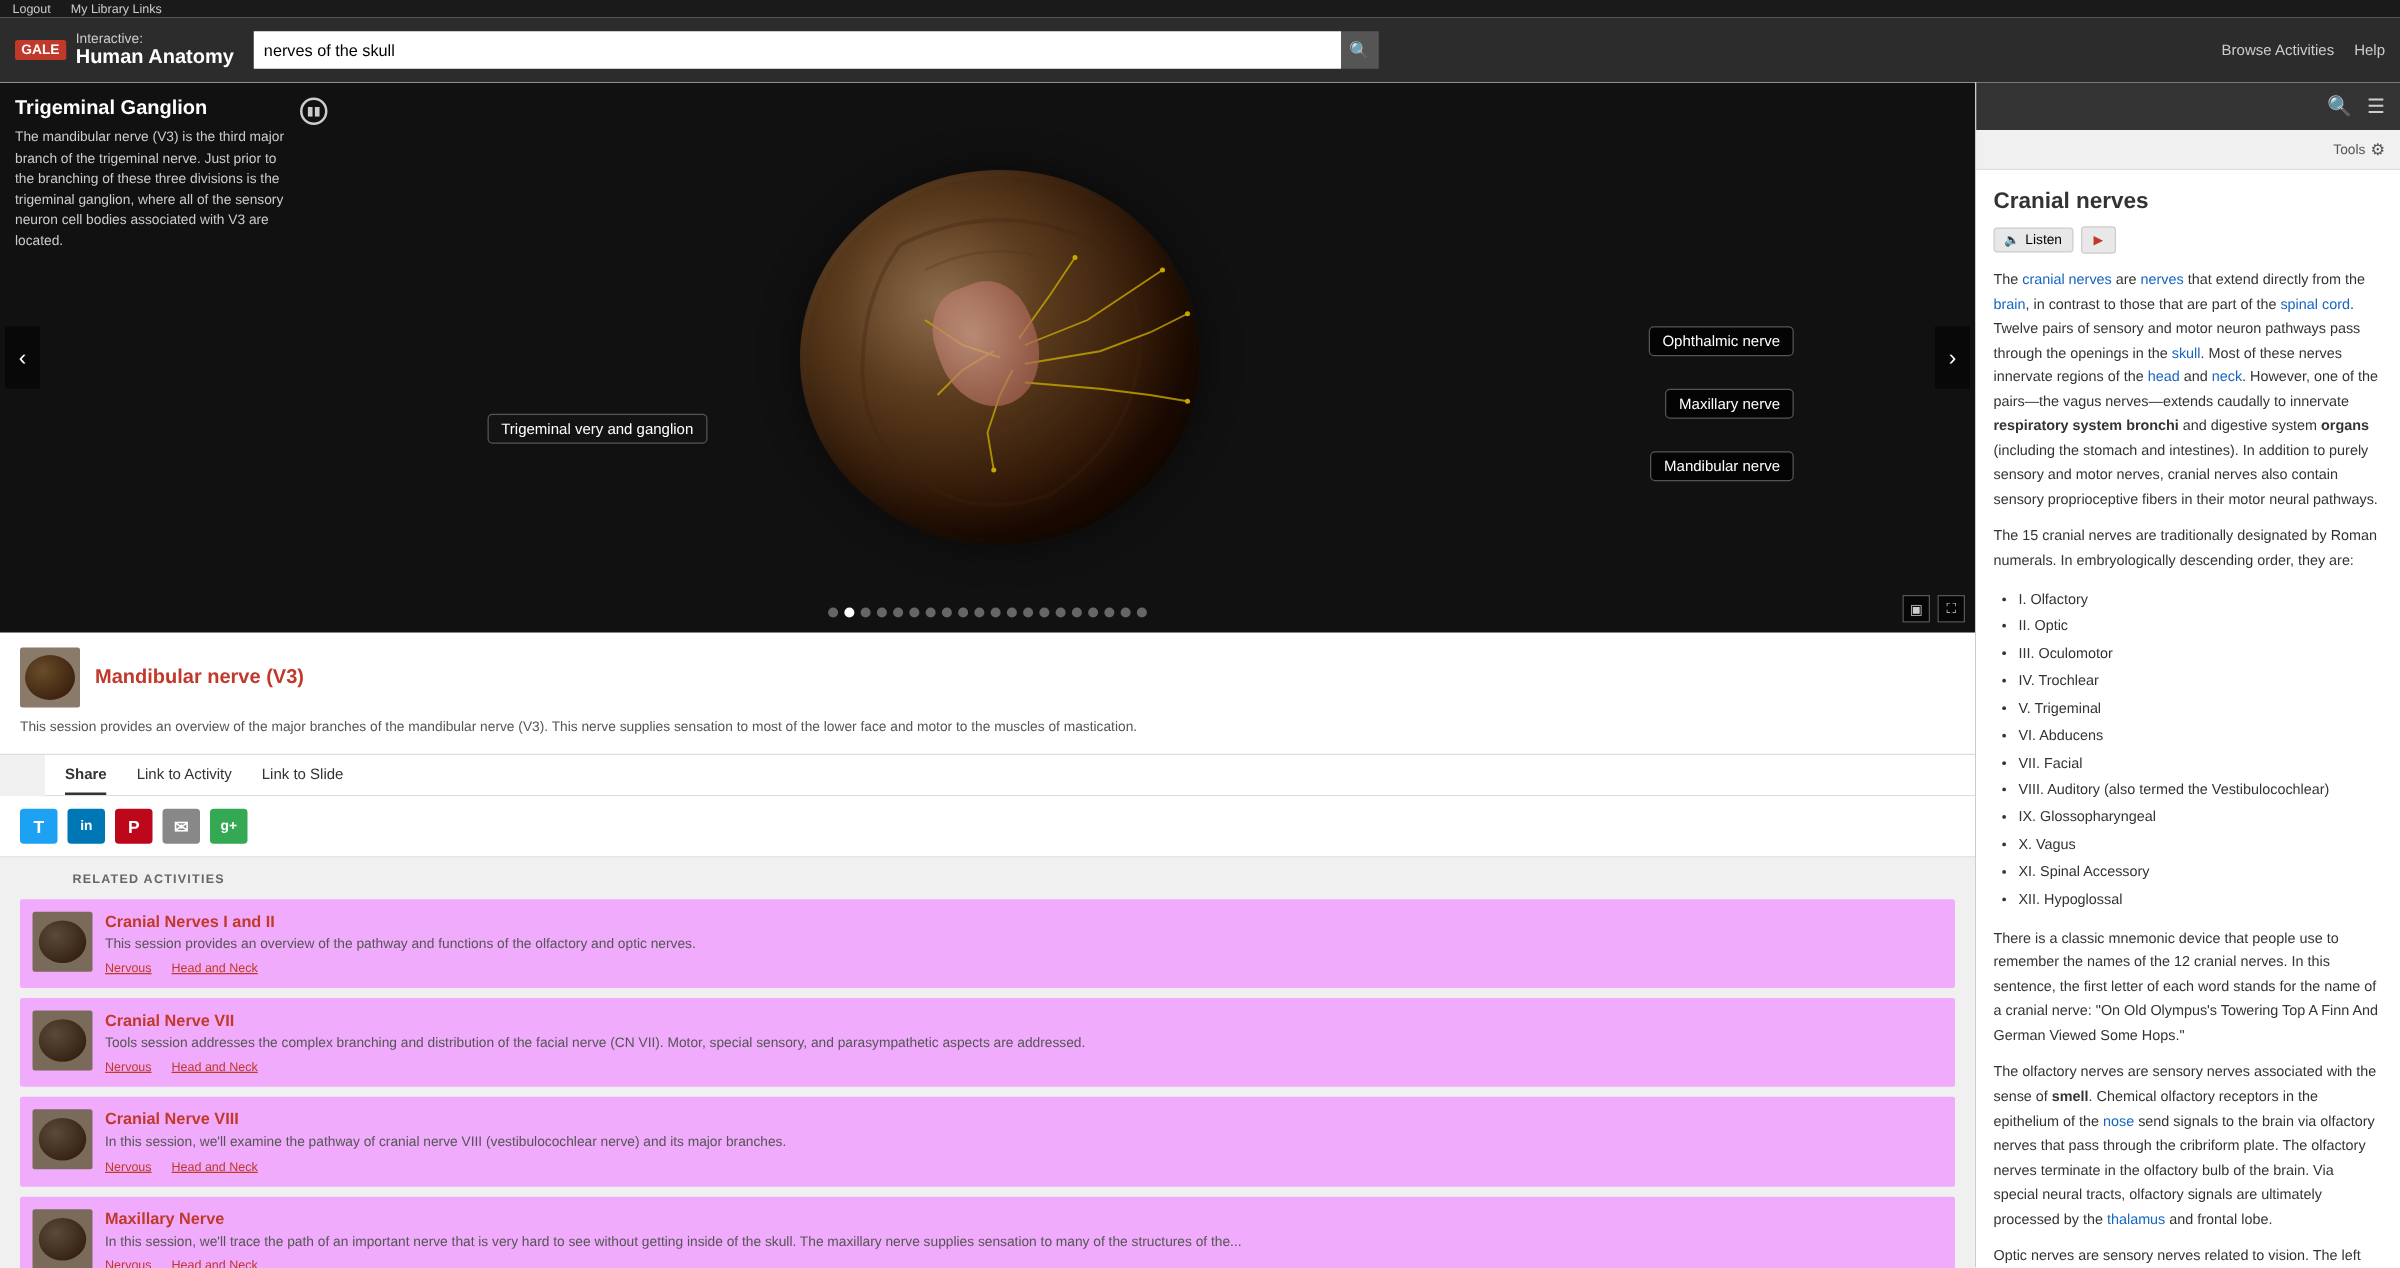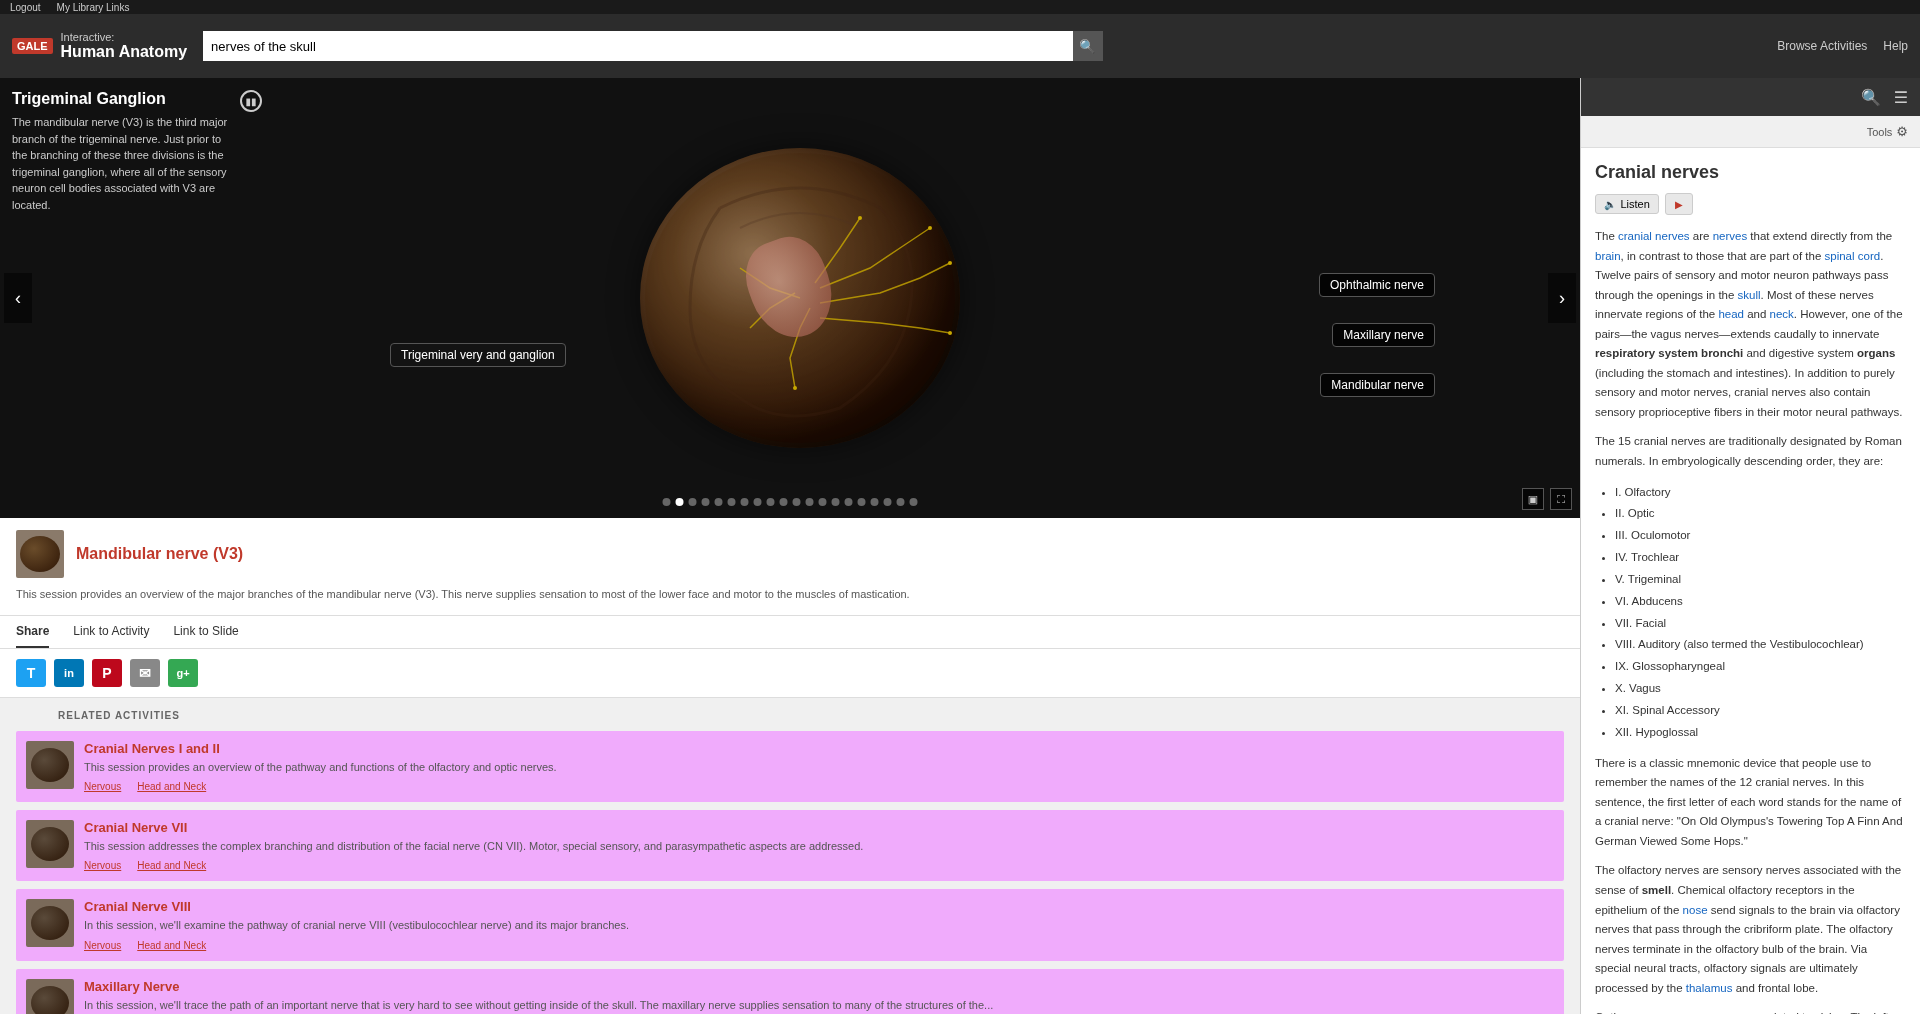--- a/index.html
+++ b/index.html
@@ -23,7 +23,7 @@
     
     .header {
       background: #2c2c2c;
-      height: 64px;
+      height: 52px;
       display: flex;
       align-items: center;
       padding: 0 12px;

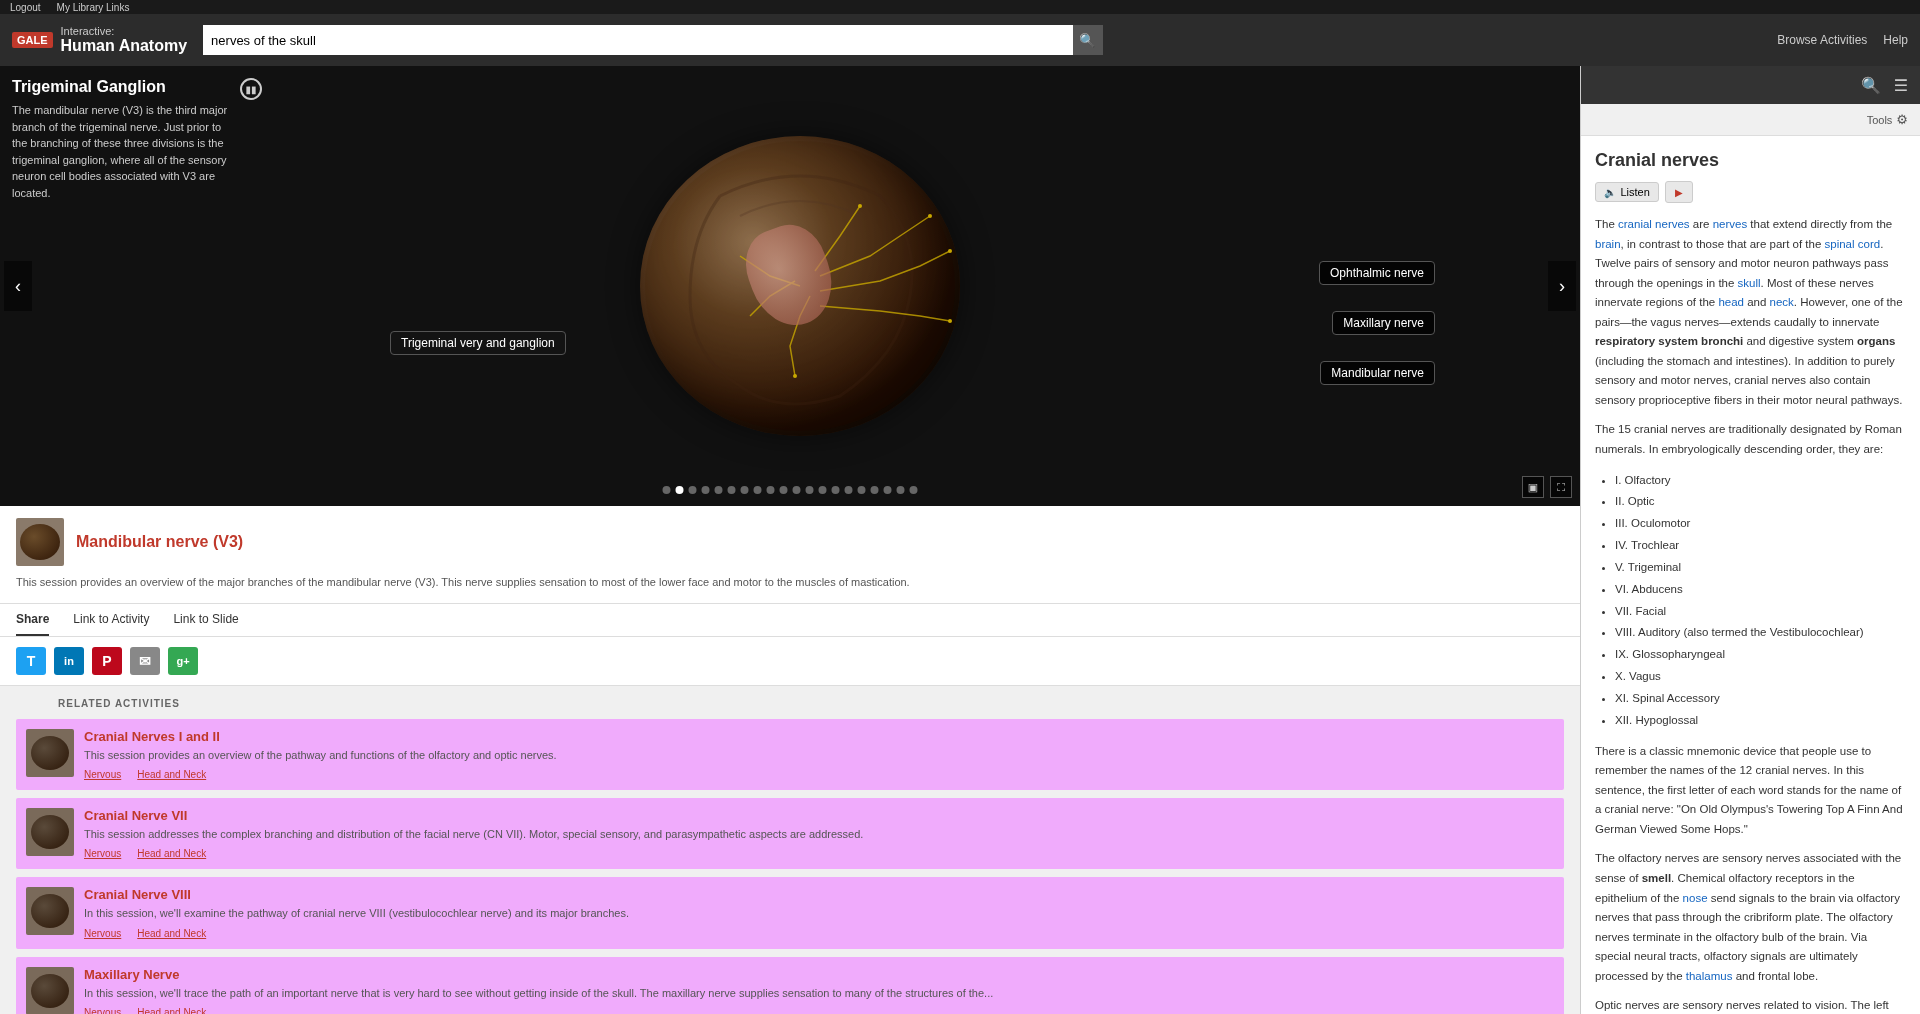--- a/index.html
+++ b/index.html
@@ -294,6 +294,7 @@
       padding: 0 16px;
       display: flex;
       gap: 24px;
+      margin-left: 36px;
     }
     .share-tab {
       padding: 8px 0;

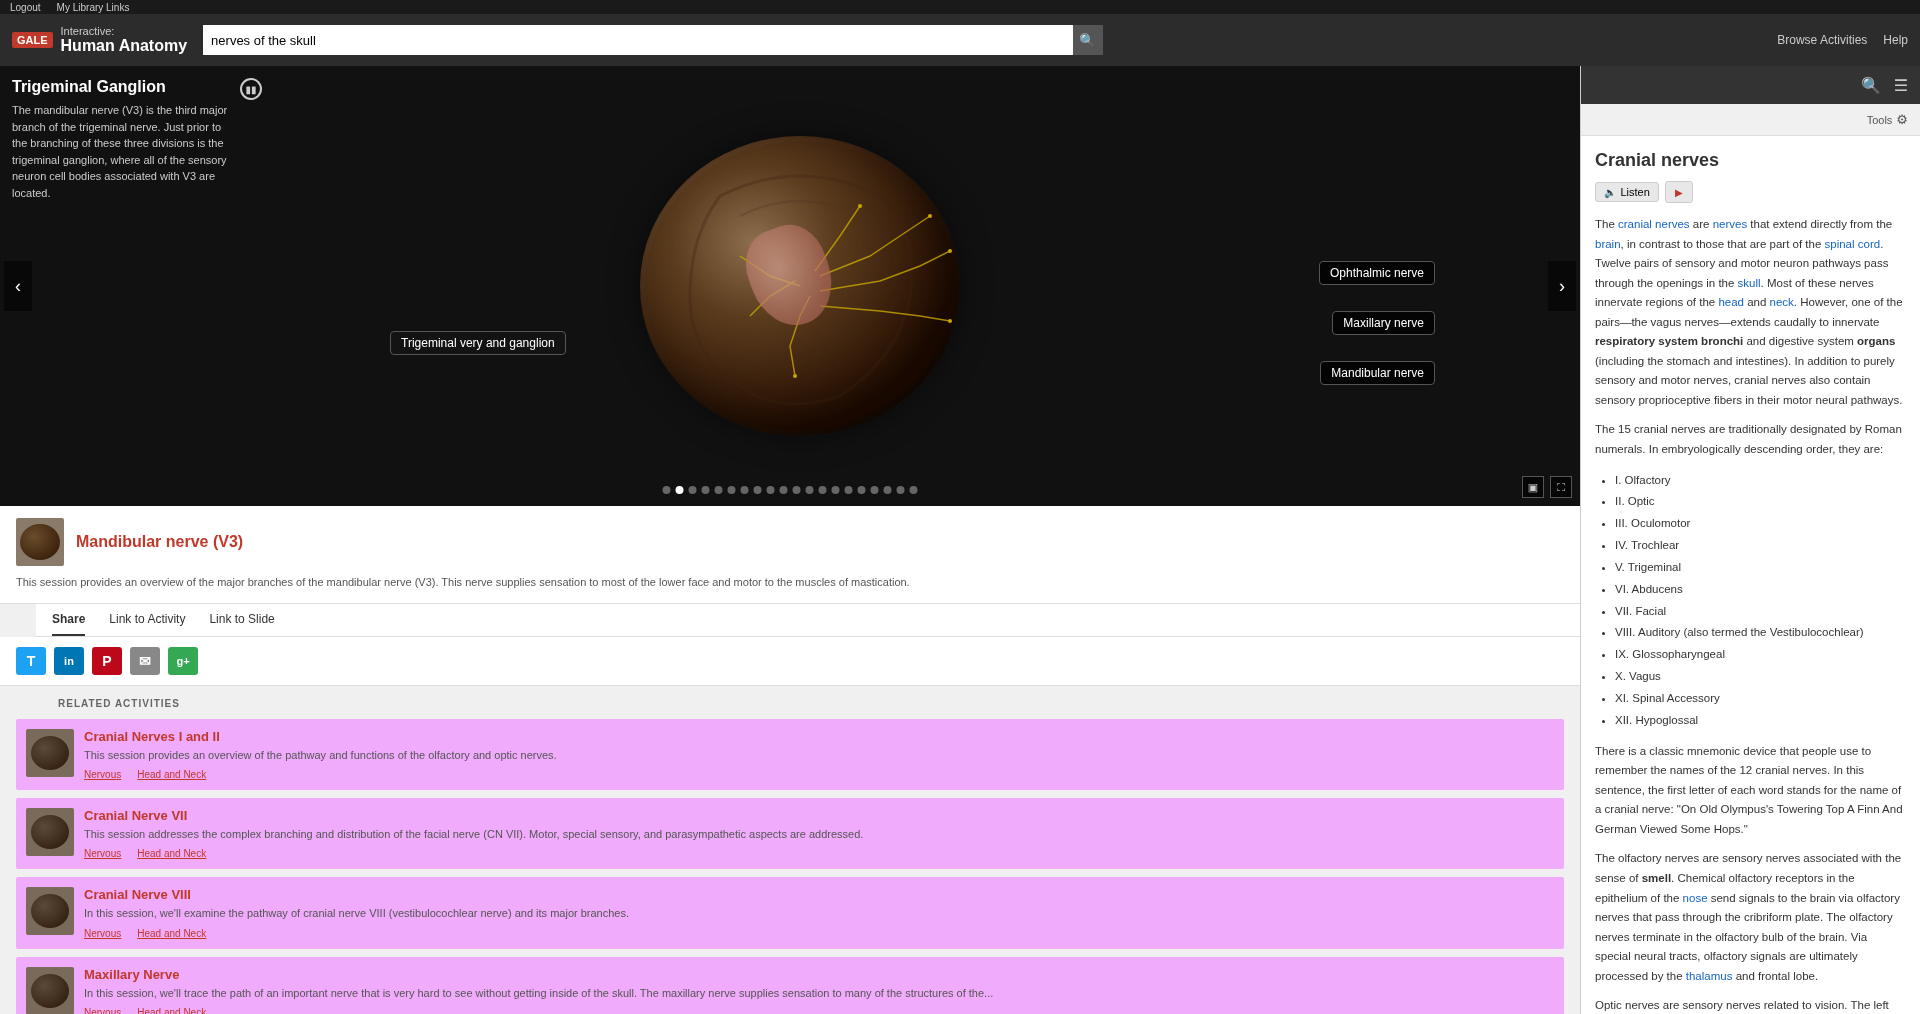--- a/index.html
+++ b/index.html
@@ -674,7 +674,7 @@
         </div>
         <div class="related-content">
           <div class="related-item-title">Cranial Nerve VII</div>
-          <div class="related-item-desc">This session addresses the complex branching and distribution of the facial nerve (CN VII). Motor, special sensory, and parasympathetic aspects are addressed.</div>
+          <div class="related-item-desc">Tools session addresses the complex branching and distribution of the facial nerve (CN VII). Motor, special sensory, and parasympathetic aspects are addressed.</div>
           <div class="tag-row">
             <span class="tag nervous">Nervous</span>
             <span class="tag head">Head and Neck</span>

